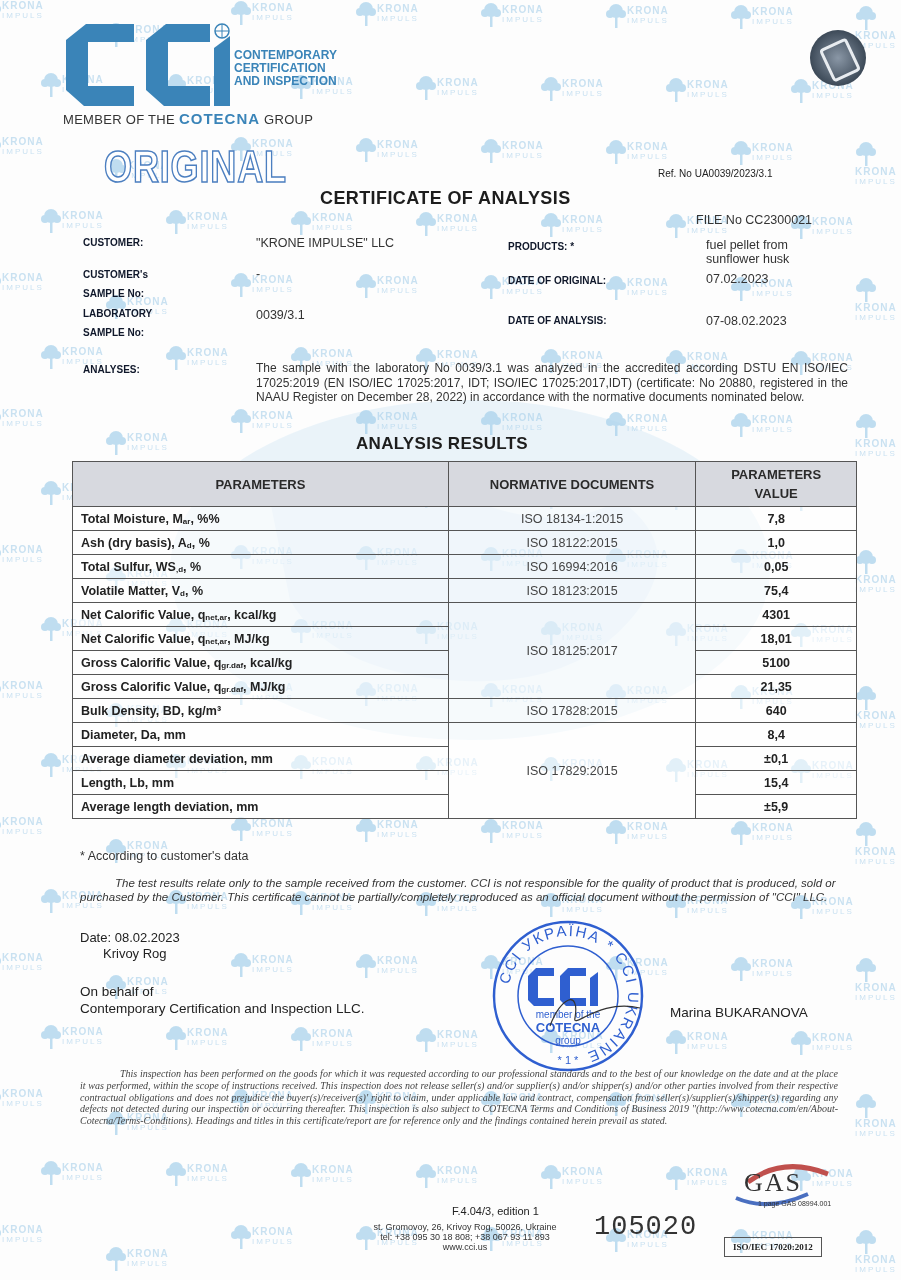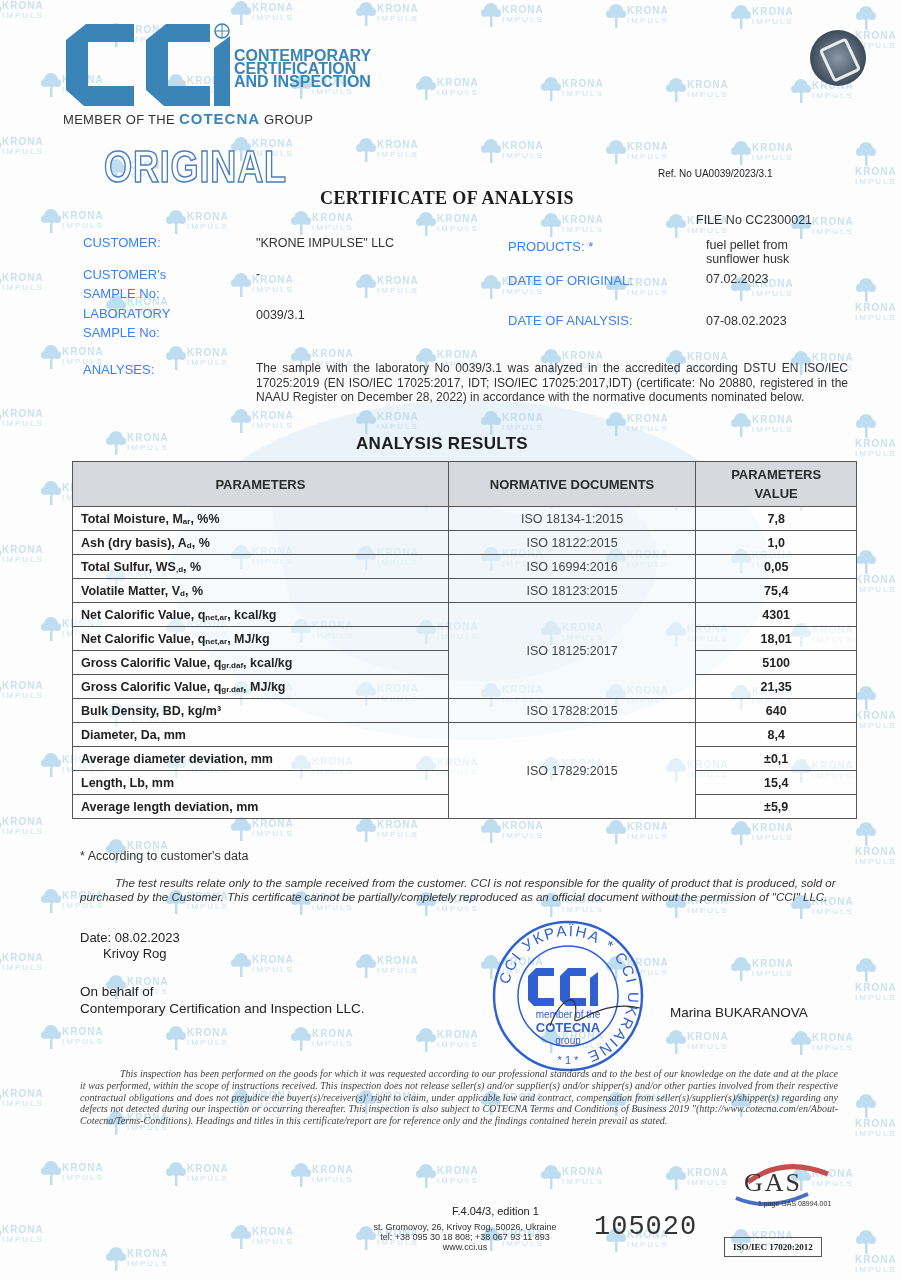--- a/index.html
+++ b/index.html
@@ -11,7 +11,7 @@
   .wm .wt span { display:block; }
   .wm .wt span.s { font-weight:normal; font-size:8px; letter-spacing:2px; }
   .abs { position:absolute; }
-  .logo-word { font-weight:bold; color:#3a84b8; font-size:16px; line-height:13px; }
+  .logo-word { font-weight:bold; color:#3a84b8; font-size:12px; line-height:13px; }
   .member { font-size:13px; color:#333; letter-spacing:0.3px; }
   .member .cot { color:#3a84b8; font-weight:bold; font-size:15px; letter-spacing:1px; }
   .original { font-size:44px; font-weight:bold; color:#fff; -webkit-text-stroke:1.6px #4c7fc0; letter-spacing:1px; transform:scaleX(0.82); transform-origin:left top; font-family:"Liberation Sans", sans-serif; }

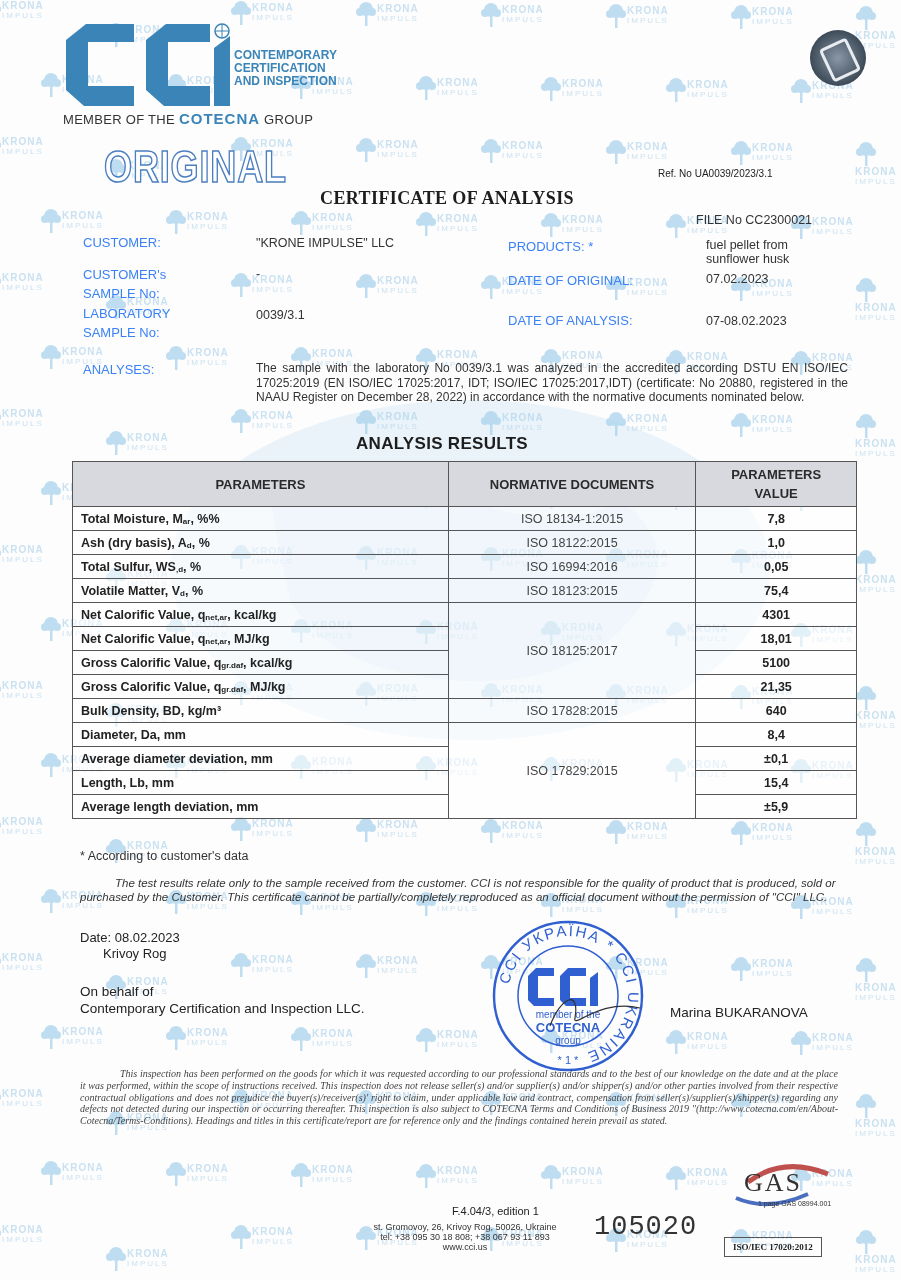--- a/index.html
+++ b/index.html
@@ -934,7 +934,7 @@
 <div class="abs" style="left:696px;top:213px;font-size:12.5px;color:#333;">FILE No CC2300021</div>
 
 <div class="abs original" style="left:104px;top:142px;">ORIGINAL</div>
-<div class="abs title" style="left:320px;top:188px;font-family:Liberation Serif, serif;">CERTIFICATE OF ANALYSIS</div>
+<div class="abs title" style="left:320px;top:188px;">CERTIFICATE OF ANALYSIS</div>
 
 <div class="abs lbl" style="left:83px;top:233px;">CUSTOMER:</div>
 <div class="abs val" style="left:256px;top:235px;">"KRONE IMPULSE" LLC</div>

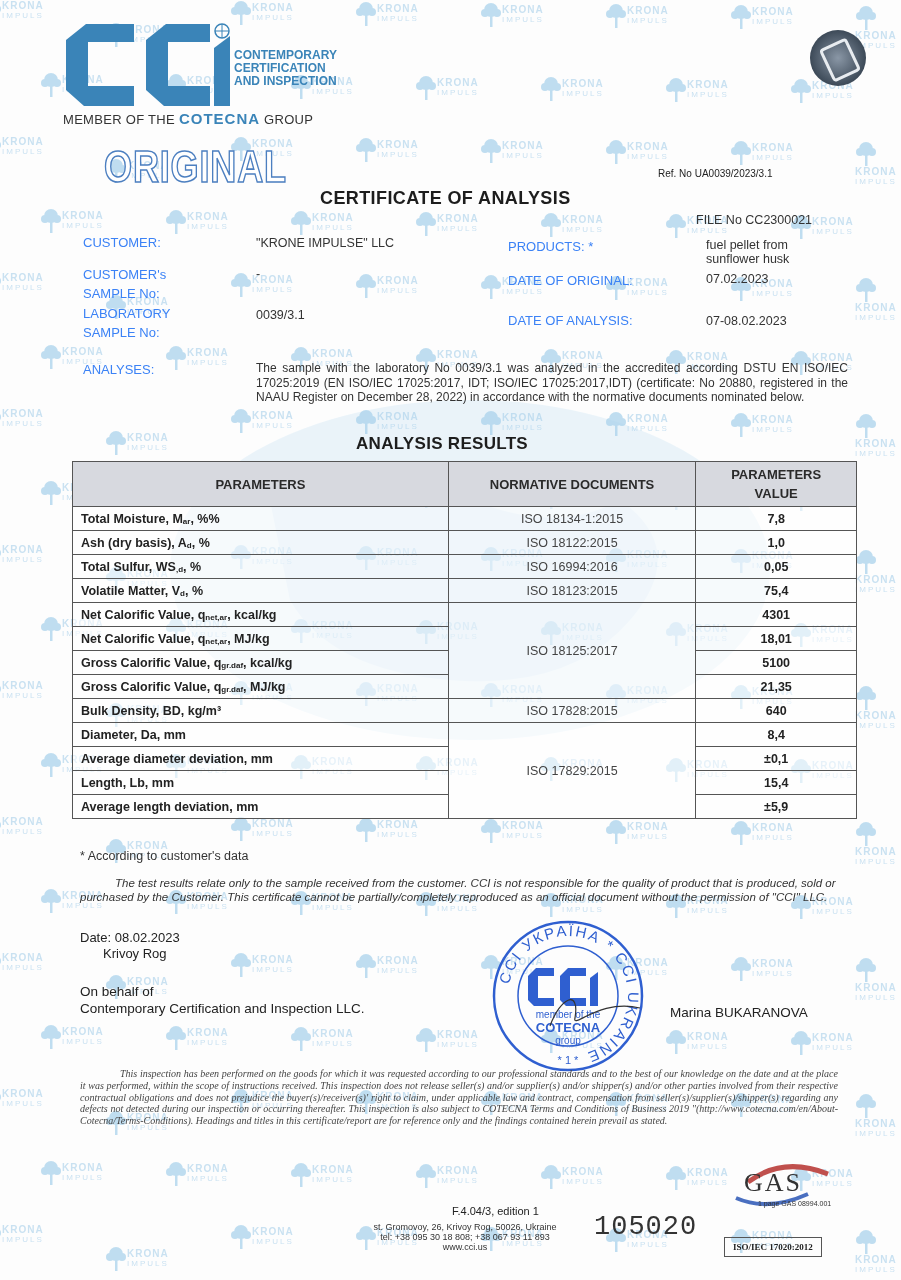--- a/index.html
+++ b/index.html
@@ -16,7 +16,7 @@
   .member .cot { color:#3a84b8; font-weight:bold; font-size:15px; letter-spacing:1px; }
   .original { font-size:44px; font-weight:bold; color:#fff; -webkit-text-stroke:1.6px #4c7fc0; letter-spacing:1px; transform:scaleX(0.82); transform-origin:left top; font-family:"Liberation Sans", sans-serif; }
   .title { font-weight:bold; font-size:18px; color:#1d1d1d; letter-spacing:0.4px; }
-  .lbl { font-weight:normal; font-size:13px; color:#3b82f6; line-height:19px; }
+  .lbl { font-weight:bold; font-size:10px; color:#0f172a; line-height:19px; }
   .val { font-size:12.5px; color:#333; line-height:16px; }
   .analyses-text { font-size:12px; color:#333; line-height:14.5px; text-align:justify; width:592px; }
   .results-title { font-weight:bold; font-size:17px; color:#1d1d1d; letter-spacing:0.3px; }

